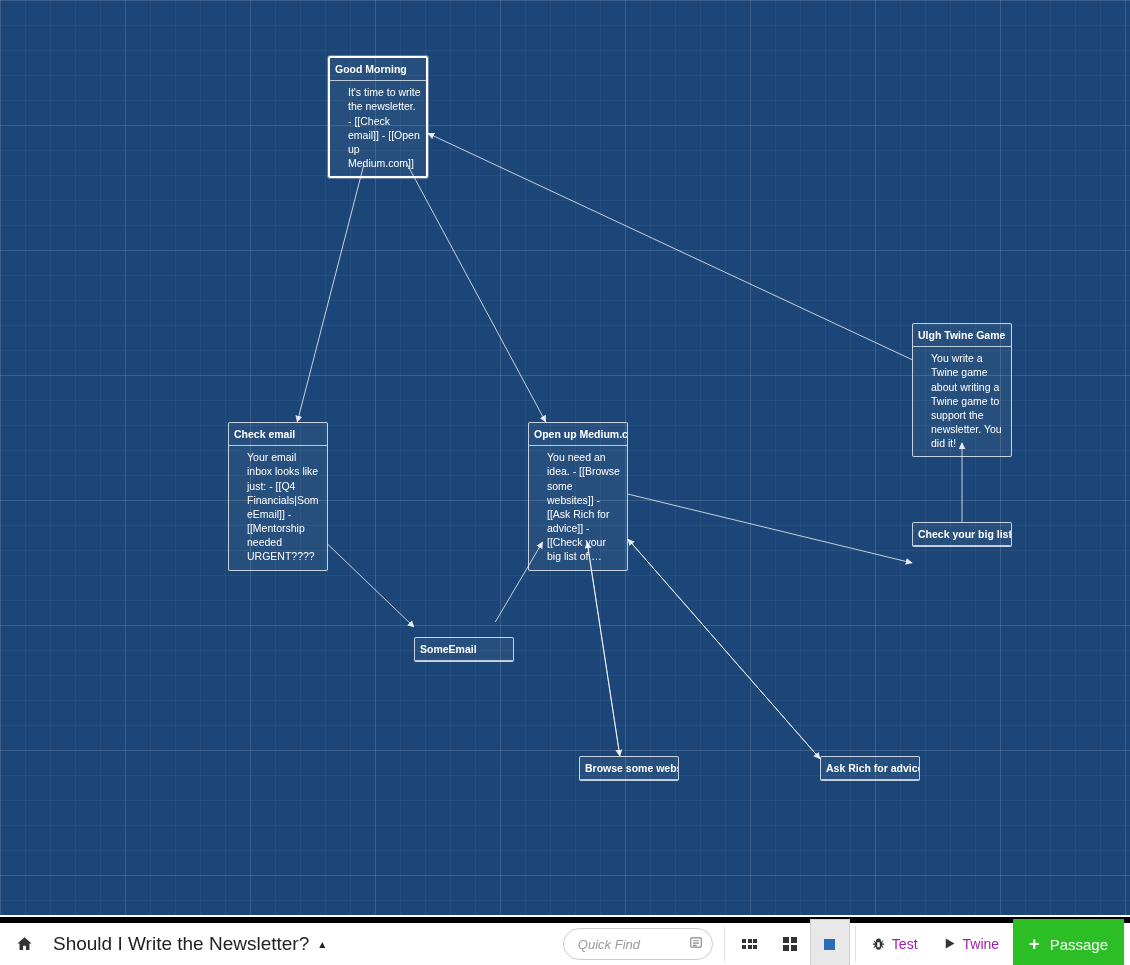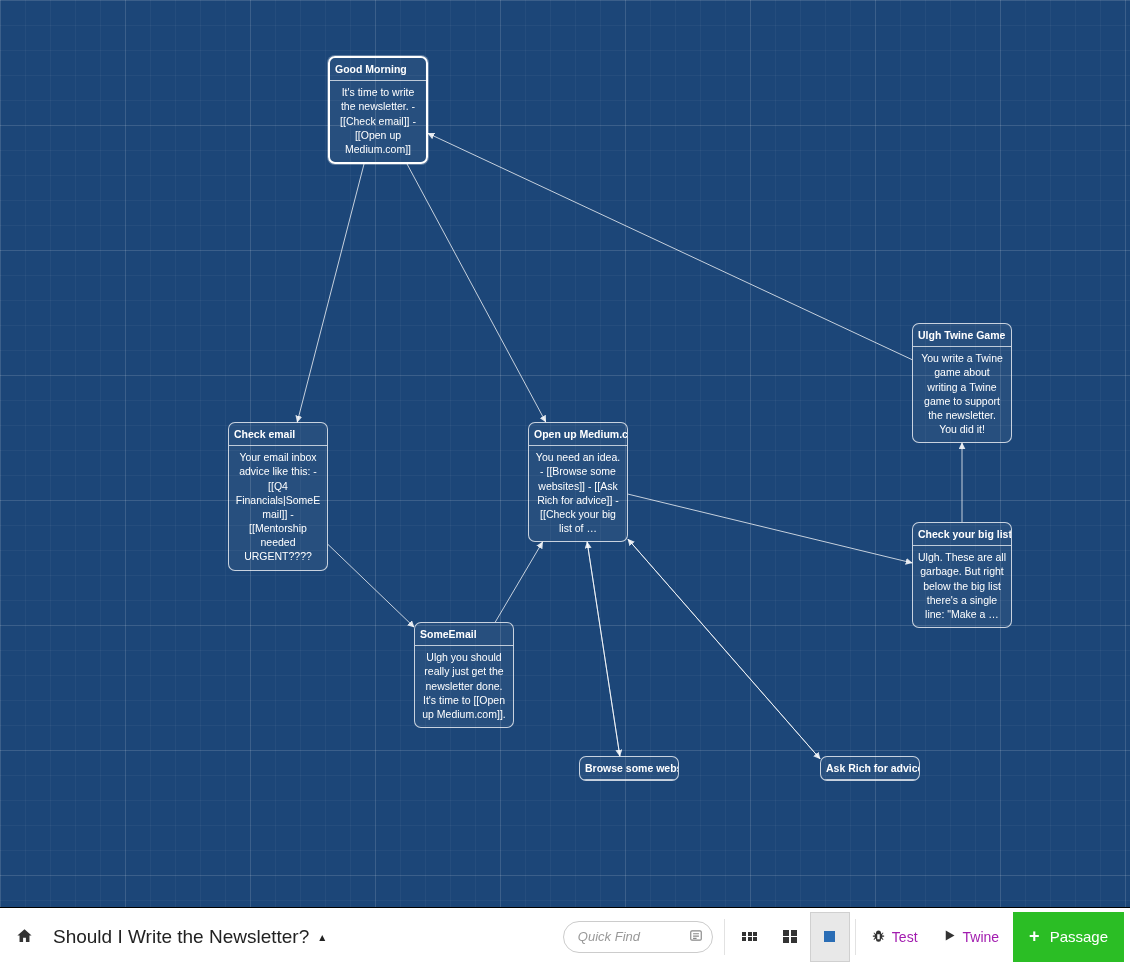--- a/index.html
+++ b/index.html
@@ -33,7 +33,7 @@
     color: #fff;
     font-size: 10.5px;
     line-height: 1.35;
-    border-radius: 7px;
+    border-radius: 2px;
     overflow: hidden;
     cursor: pointer;
   }

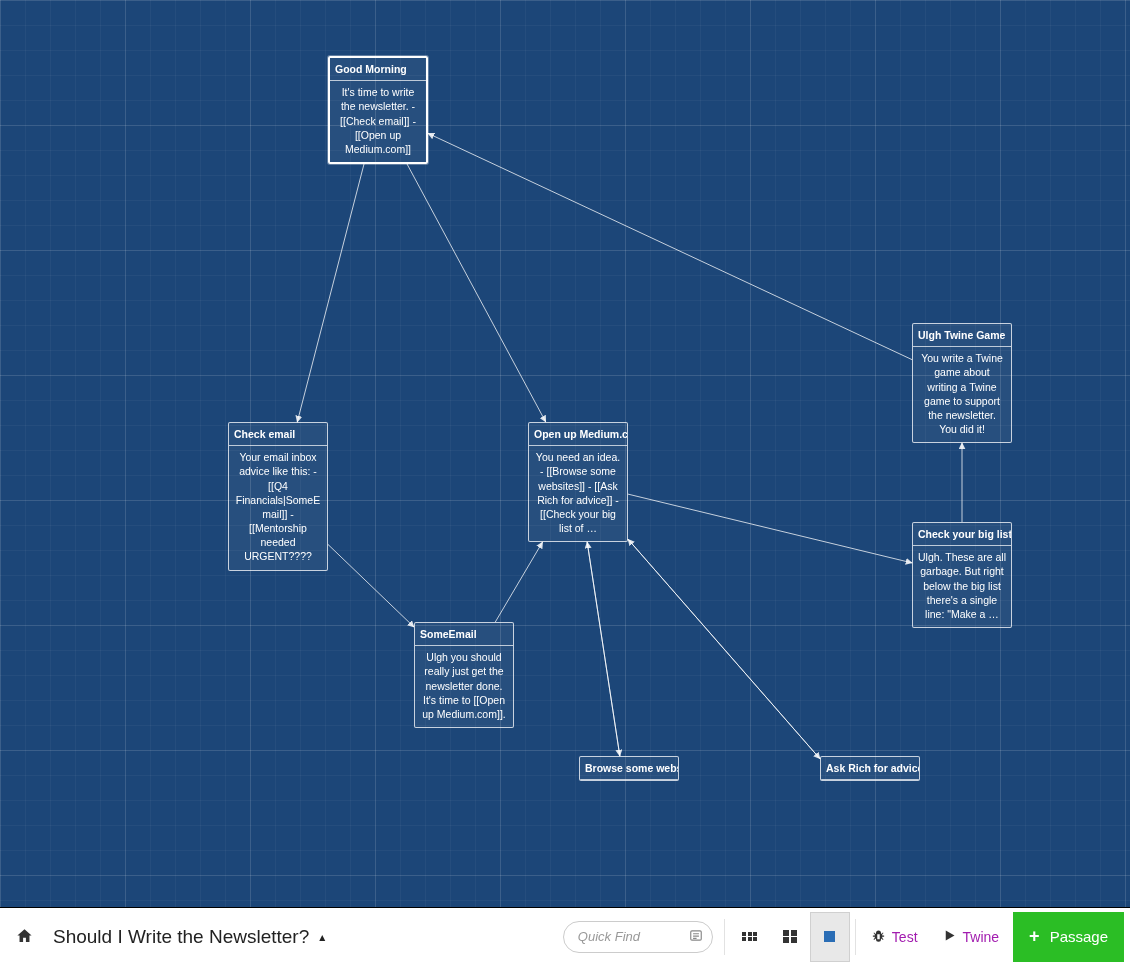--- a/index.html
+++ b/index.html
@@ -49,9 +49,8 @@
     overflow: hidden;
   }
   .node-body {
-    padding: 4px 5px 6px 5px;
+    padding: 4px 5px 6px 18px;
     word-wrap: break-word;
-    text-align: center;
   }
 
   

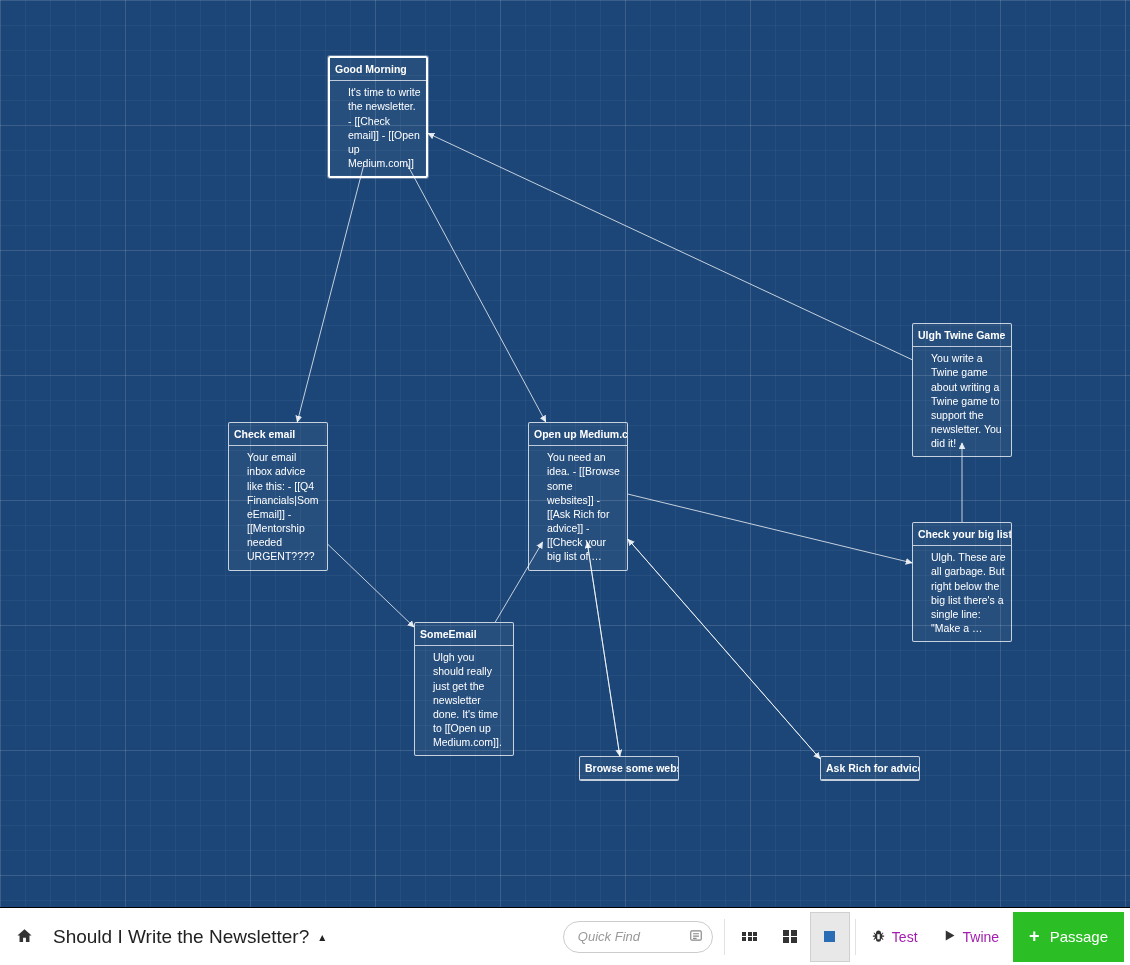--- a/index.html
+++ b/index.html
@@ -172,7 +172,7 @@
       </div>
       <div class="node" style="left: 228px; top: 422px;">
         <div class="node-title">Check email</div>
-        <div class="node-body">Your email inbox advice like this: - [[Q4 Financials|SomeEmail]] - [[Mentorship needed URGENT????</div>
+        <div class="node-body">Your email inbox looks like just: - [[Q4 Financials|SomeEmail]] - [[Mentorship needed URGENT????</div>
       </div>
       <div class="node" style="left: 528px; top: 422px;">
         <div class="node-title">Open up Medium.com</div>

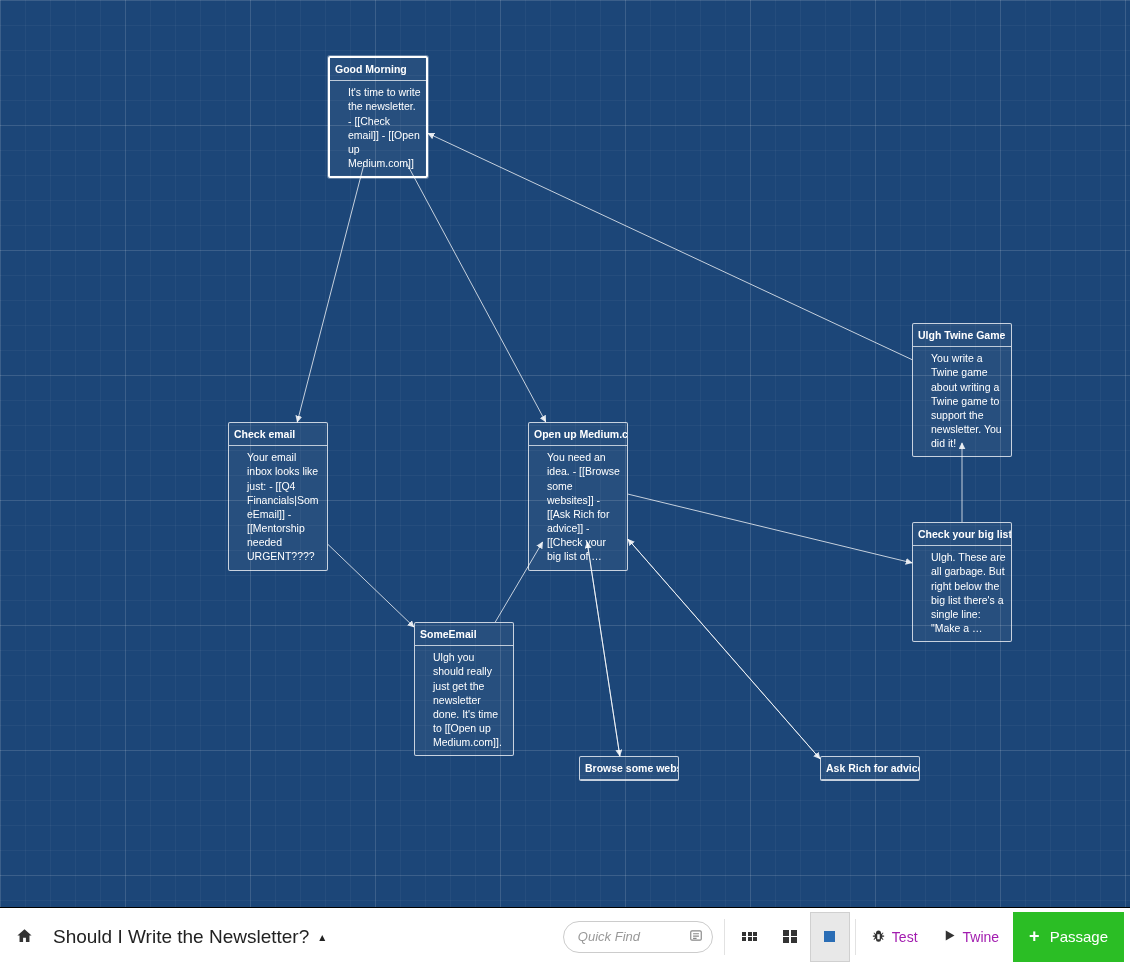--- a/index.html
+++ b/index.html
@@ -188,7 +188,6 @@
       </div>
       <div class="node" style="left: 912px; top: 522px;">
         <div class="node-title">Check your big list of</div>
-        <div class="node-body">Ulgh. These are all garbage. But right below the big list there's a single line: "Make a …</div>
       </div>
       <div class="node" style="left: 579px; top: 756px;">
         <div class="node-title">Browse some websites</div>

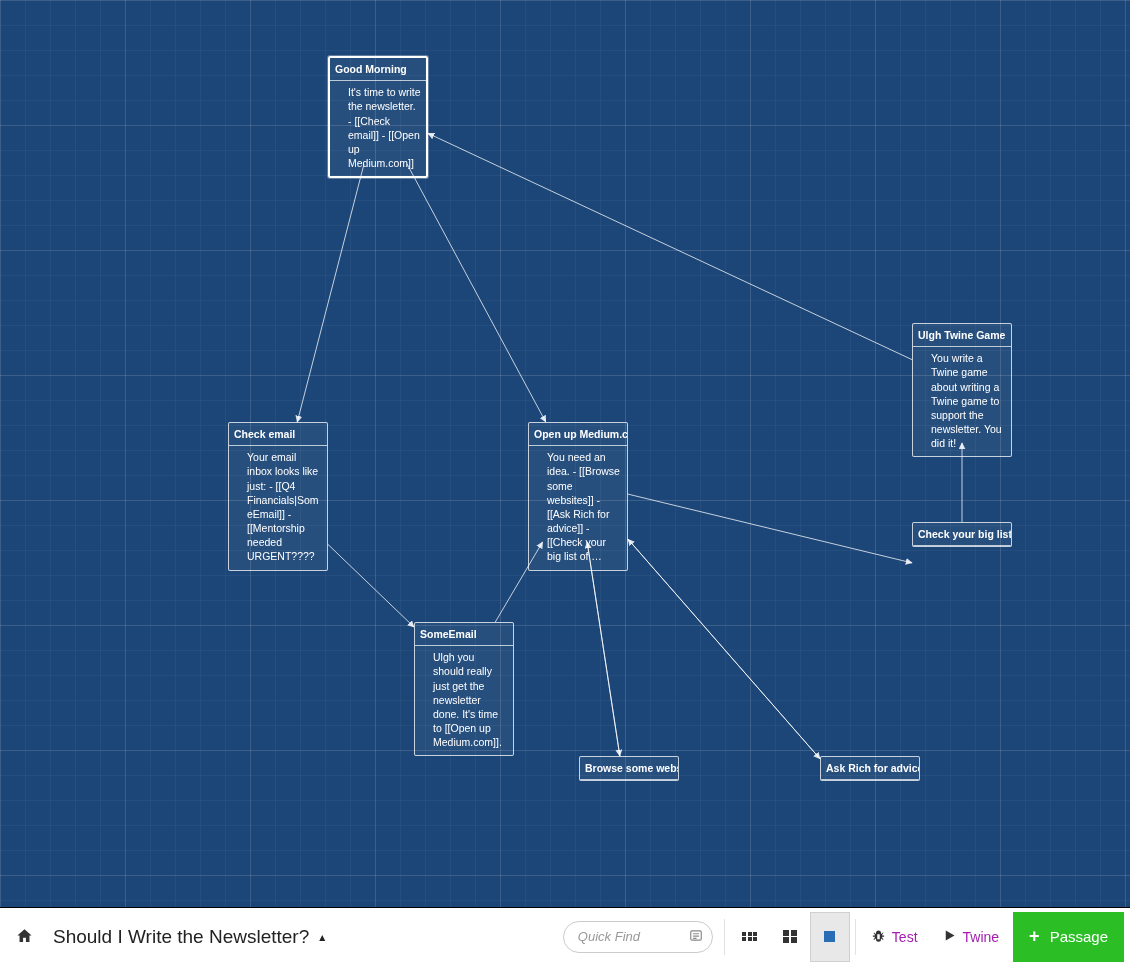--- a/index.html
+++ b/index.html
@@ -182,7 +182,7 @@
         <div class="node-title">Ulgh Twine Game</div>
         <div class="node-body">You write a Twine game about writing a Twine game to support the newsletter. You did it!</div>
       </div>
-      <div class="node" style="left: 414px; top: 622px;">
+      <div class="node" style="left: 414px; top: 637px;">
         <div class="node-title">SomeEmail</div>
         <div class="node-body">Ulgh you should really just get the newsletter done. It's time to [[Open up Medium.com]].</div>
       </div>

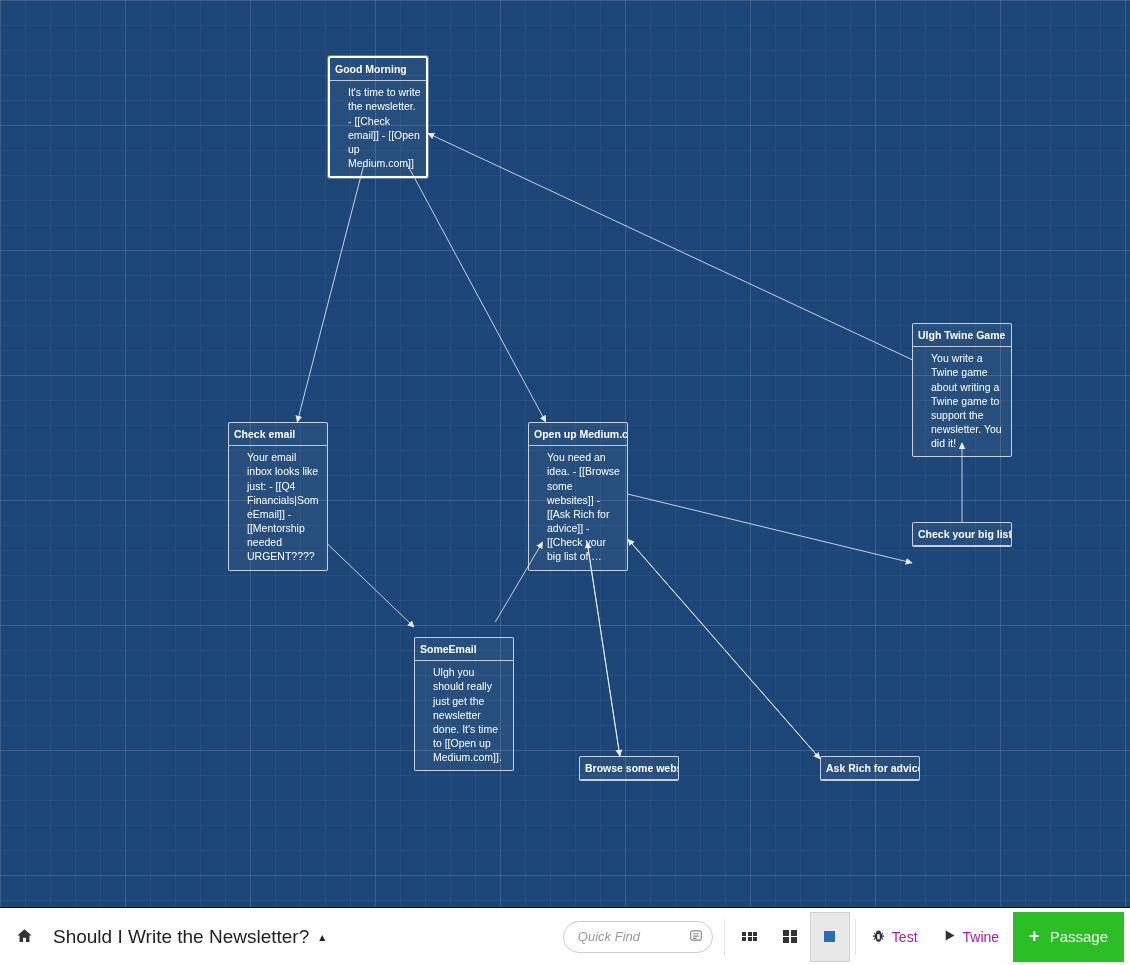--- a/index.html
+++ b/index.html
@@ -184,7 +184,6 @@
       </div>
       <div class="node" style="left: 414px; top: 637px;">
         <div class="node-title">SomeEmail</div>
-        <div class="node-body">Ulgh you should really just get the newsletter done. It's time to [[Open up Medium.com]].</div>
       </div>
       <div class="node" style="left: 912px; top: 522px;">
         <div class="node-title">Check your big list of</div>

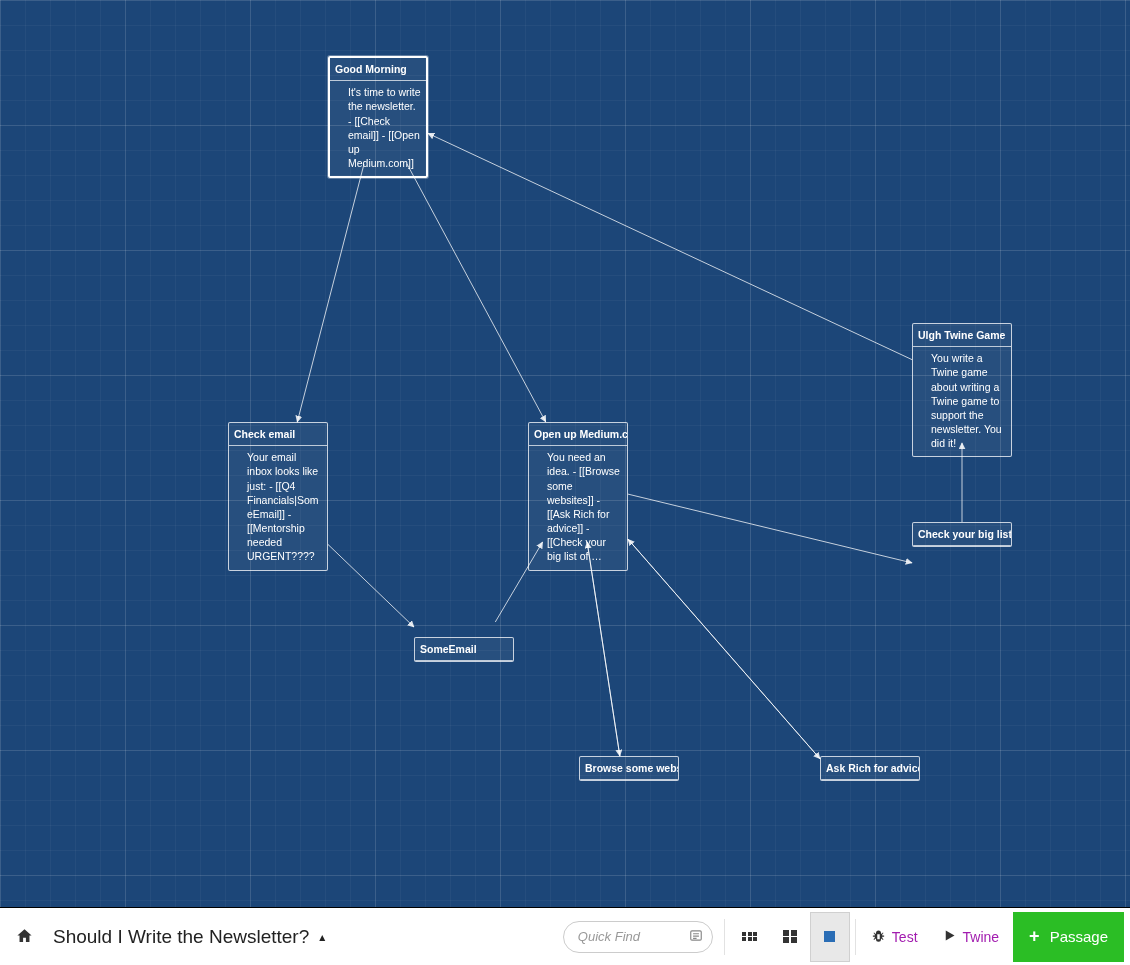--- a/index.html
+++ b/index.html
@@ -57,9 +57,9 @@
   #toolbar {
     position: absolute;
     left: 0; right: 0; bottom: 0;
-    height: 58px;
+    height: 48px;
     background: #fff;
-    border-top: 1px solid #000000;
+    border-top: 6px solid #000000;
     display: flex;
     align-items: center;
     padding: 0 6px;

